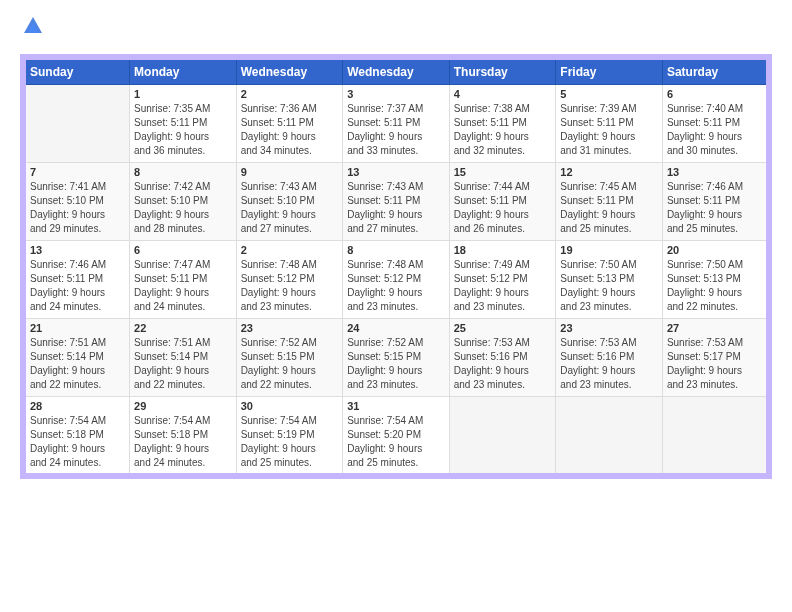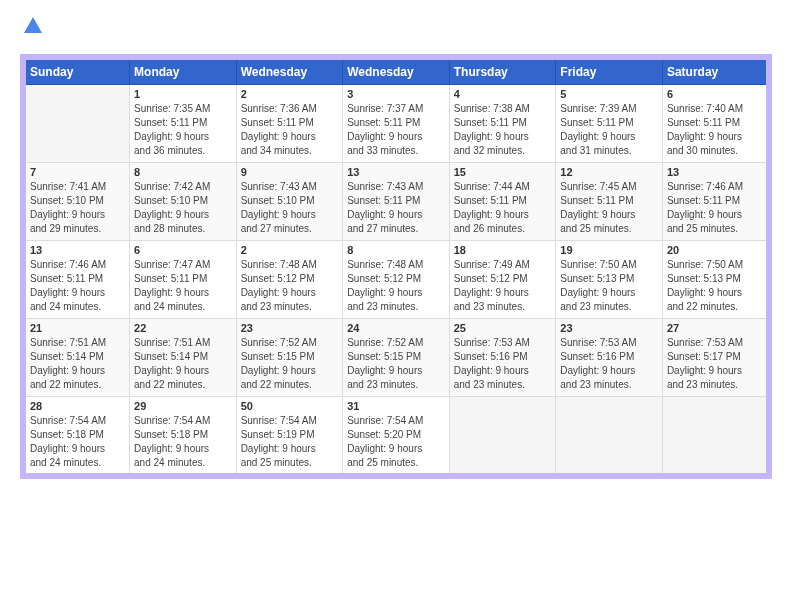--- a/index.html
+++ b/index.html
@@ -261,7 +261,7 @@
             <div class="day-detail">Sunrise: 7:54 AM<br>Sunset: 5:18 PM<br>Daylight: 9 hours<br>and 24 minutes.</div>
           </td>
           <td>
-            <span class="day-num">50</span>
+            <span class="day-num">30</span>
             <div class="day-detail">Sunrise: 7:54 AM<br>Sunset: 5:19 PM<br>Daylight: 9 hours<br>and 25 minutes.</div>
           </td>
           <td>

